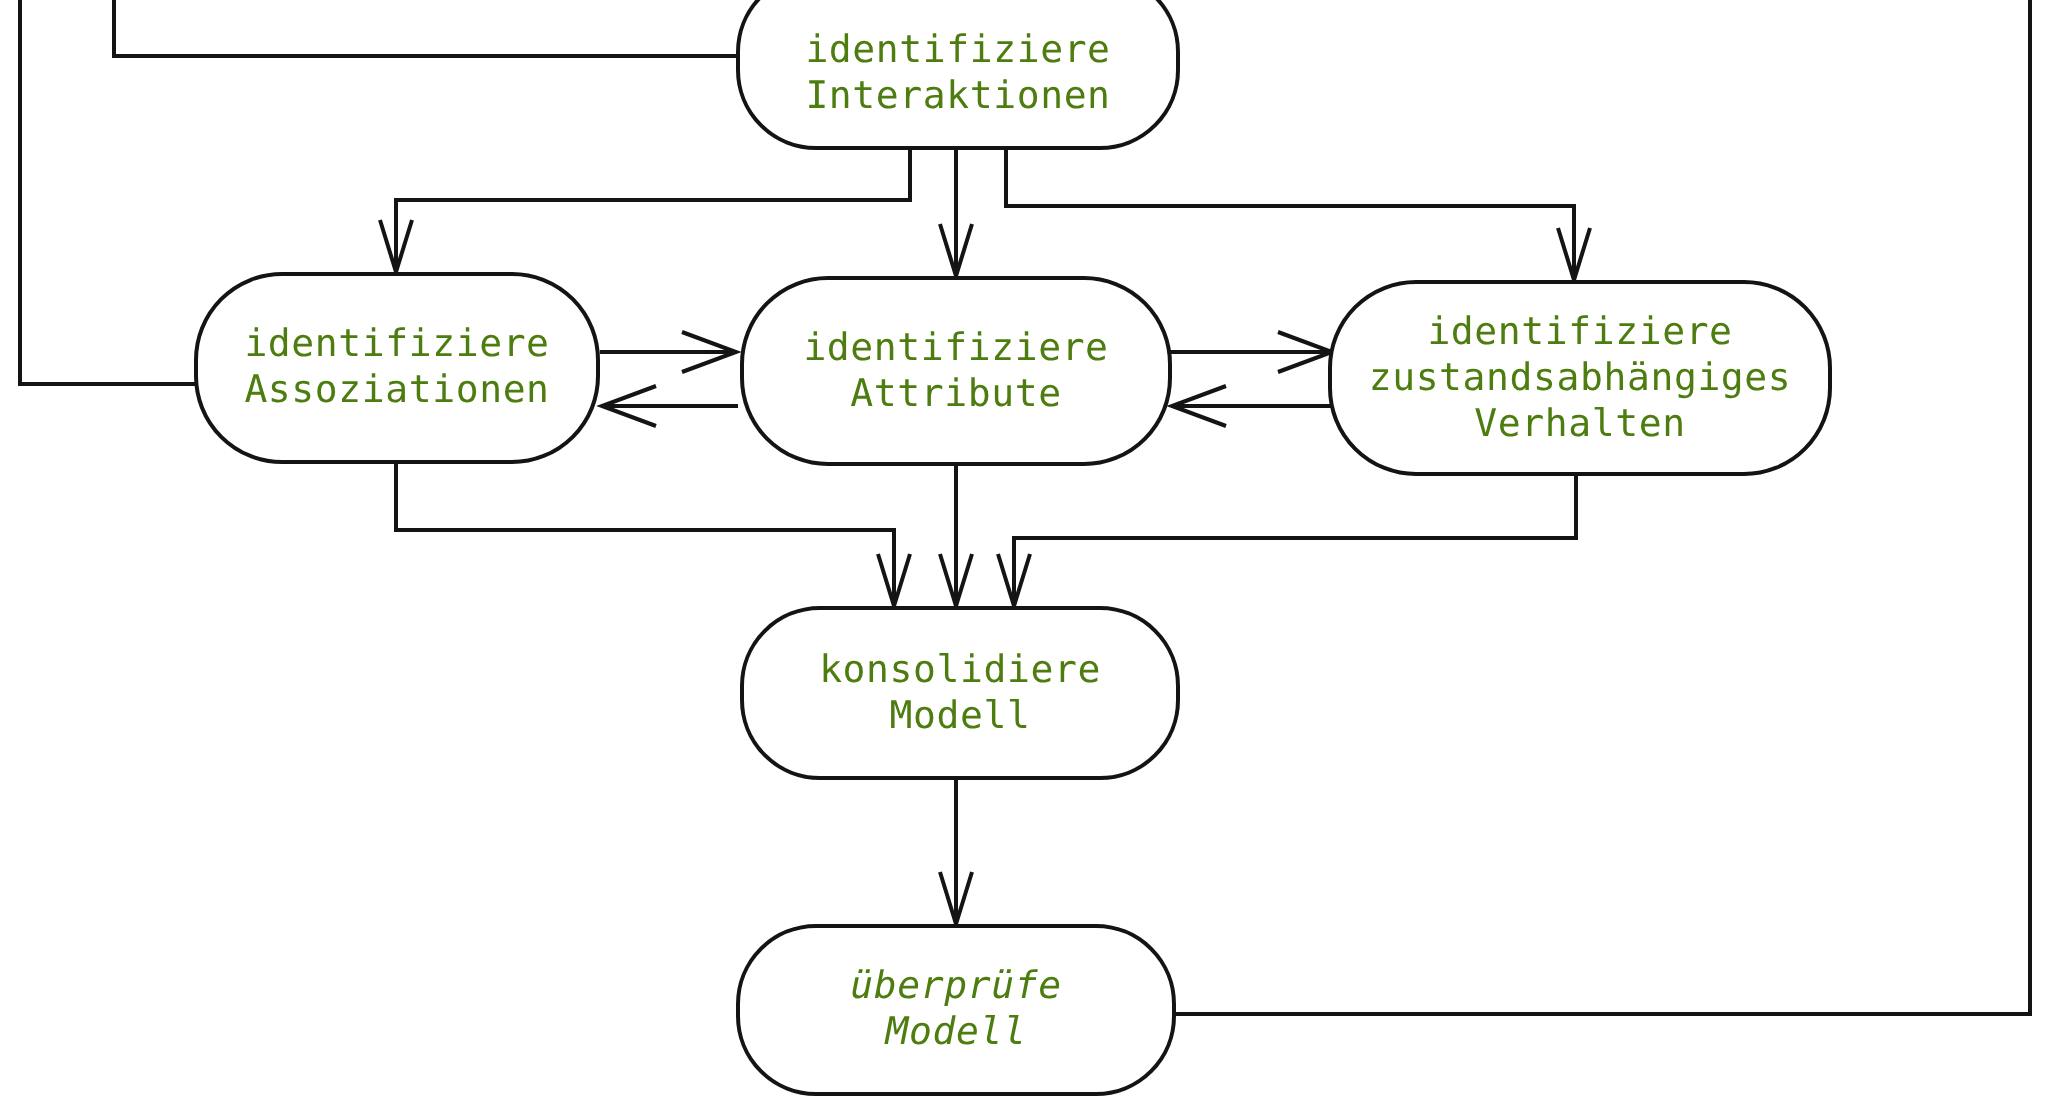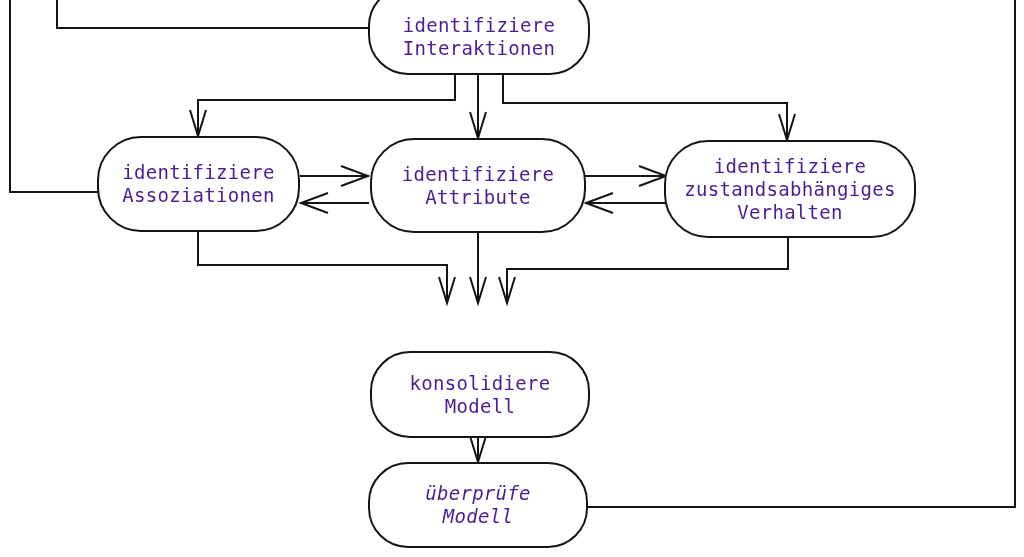--- a/index.html
+++ b/index.html
@@ -35,7 +35,7 @@
   .node .label {
     font-size: 19px;
     line-height: 23px;
-    color: #4c1d95;
+    color: #4d7c0f;
     text-align: center;
     white-space: pre-line;
     letter-spacing: 0.3px;

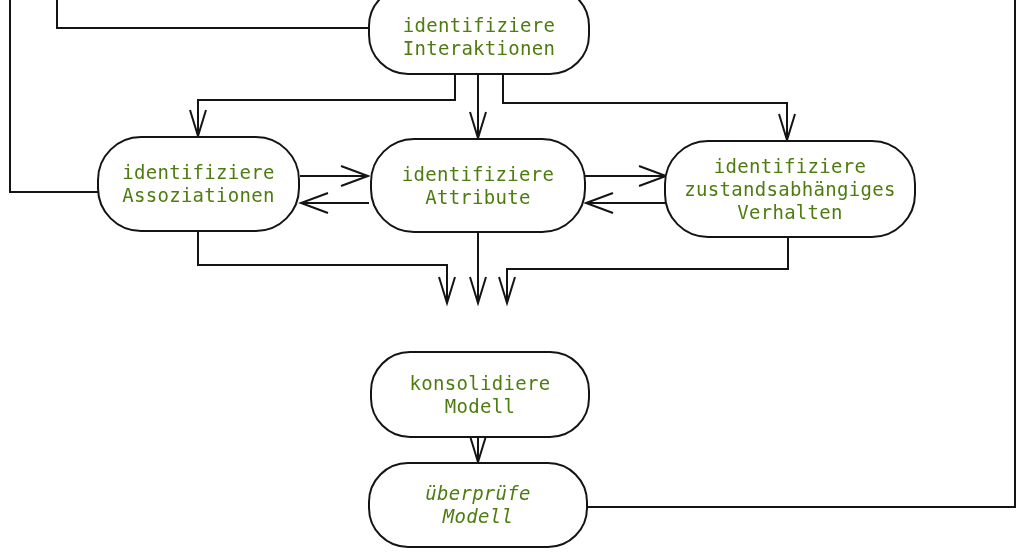--- a/index.html
+++ b/index.html
@@ -109,7 +109,7 @@
 Verhalten</div>
   </div>
 
-  <div class="node" style="left:370px; top:303px; width:220px; height:87px; border-radius:40px;margin-top:48px;">
+  <div class="node" style="left:370px; top:303px; width:220px; height:87px; border-radius:40px;">
     <div class="label">konsolidiere
 Modell</div>
   </div>

